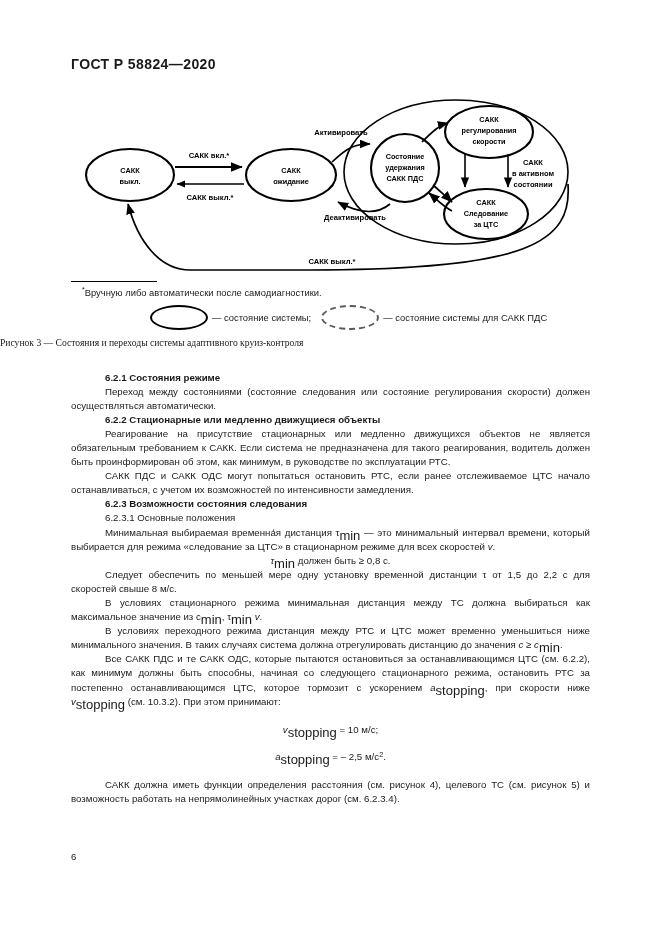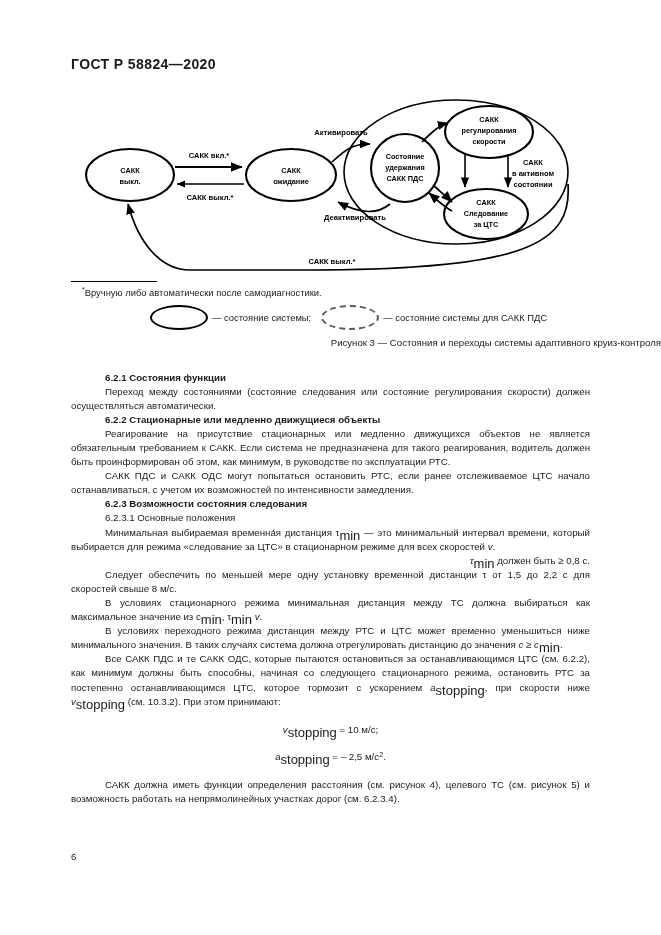--- a/index.html
+++ b/index.html
@@ -122,8 +122,9 @@
     left: 0;
     top: 337px;
     width: 661px;
-    text-align: right;
+    text-align: left;
     font-size: 9.6px;
+    font-family: Liberation Serif, serif;
   }
 
   

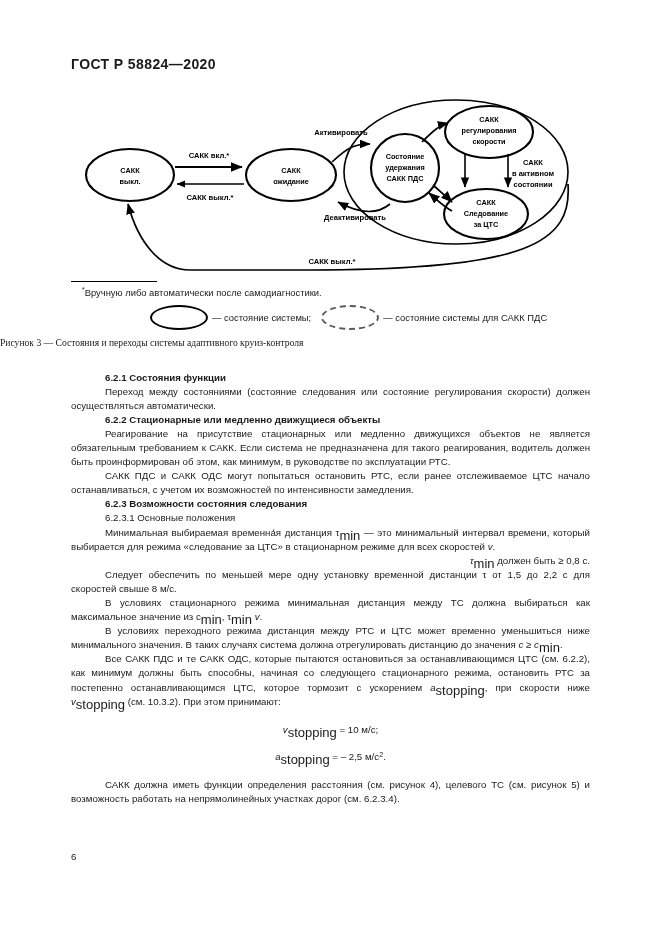--- a/index.html
+++ b/index.html
@@ -273,7 +273,7 @@
 
     <div class="spacer-sm"></div>
 
-    <p class="h-bold">6.2.1 Состояния функции</p>
+    <p class="h-bold">6.2.1 Состояния режиме</p>
     <p class="para">Переход между состояниями (состояние следования или состояние регулирования скорости) дол­жен осуществляться автоматически.</p>
 
     <p class="h-bold">6.2.2 Стационарные или медленно движущиеся объекты</p>

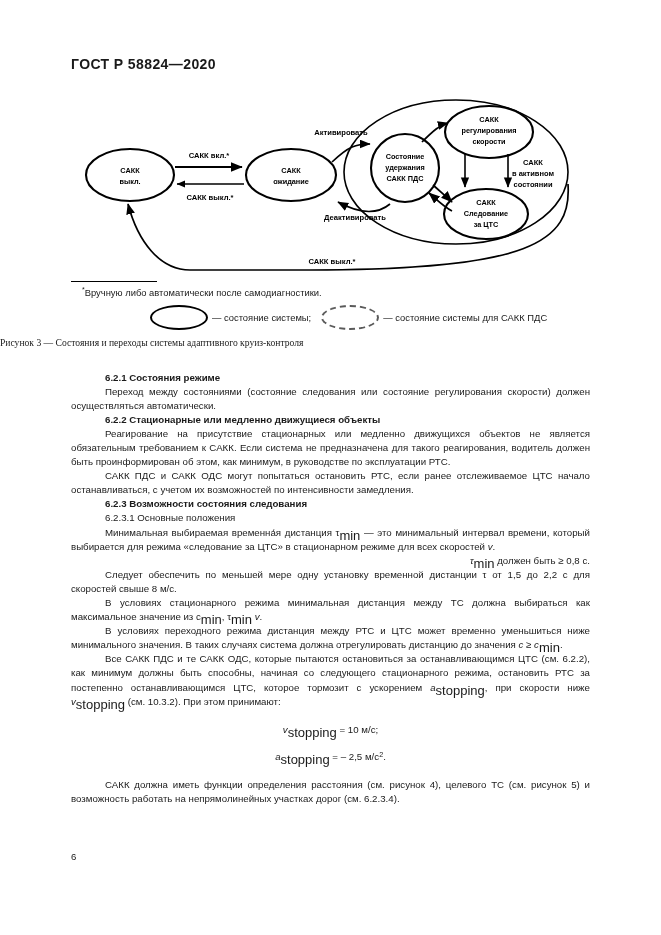--- a/index.html
+++ b/index.html
@@ -151,7 +151,7 @@
     text-indent: 34px;
     hyphens: manual;
   }
-  .para.nojust { text-align: right; }
+  .para.nojust { text-align: center; }
   .spacer-sm { height: 4.5px; }
 
   sub {

